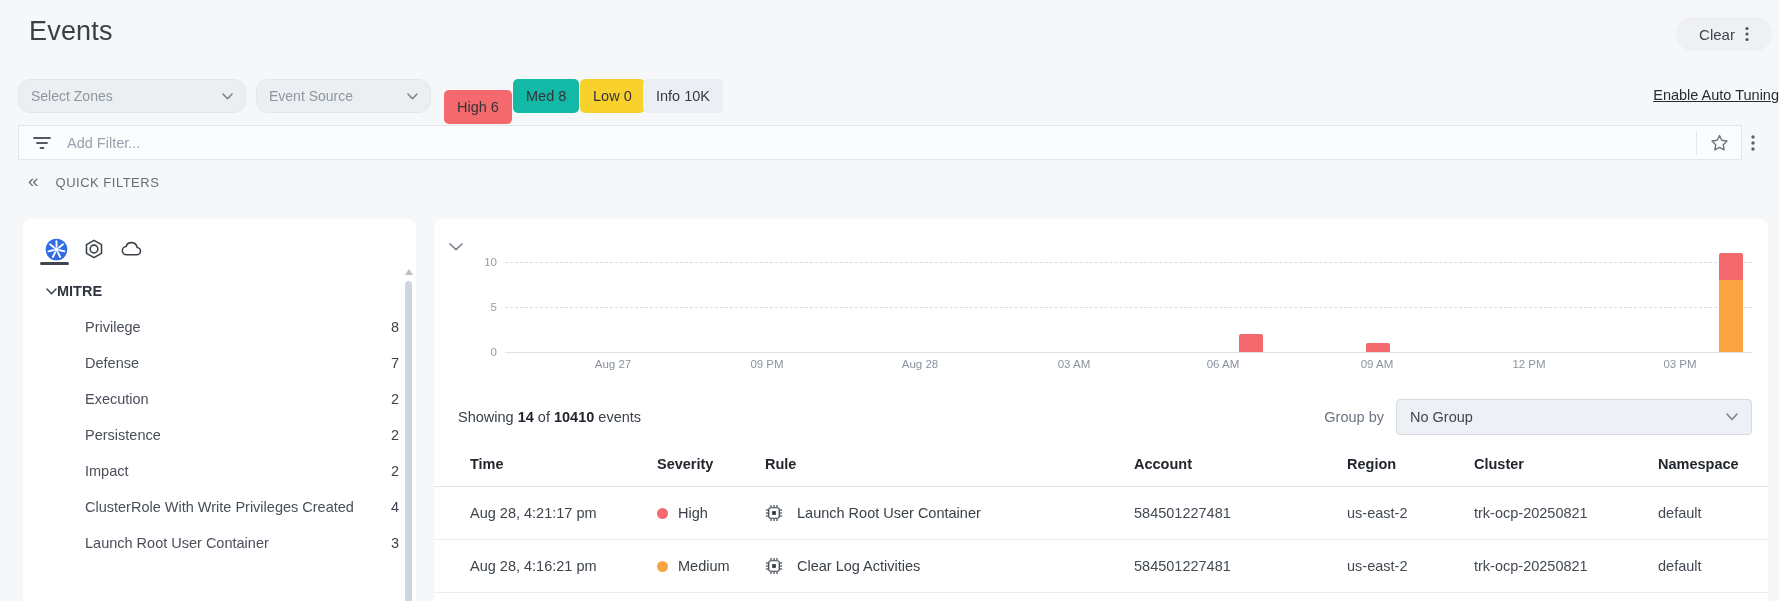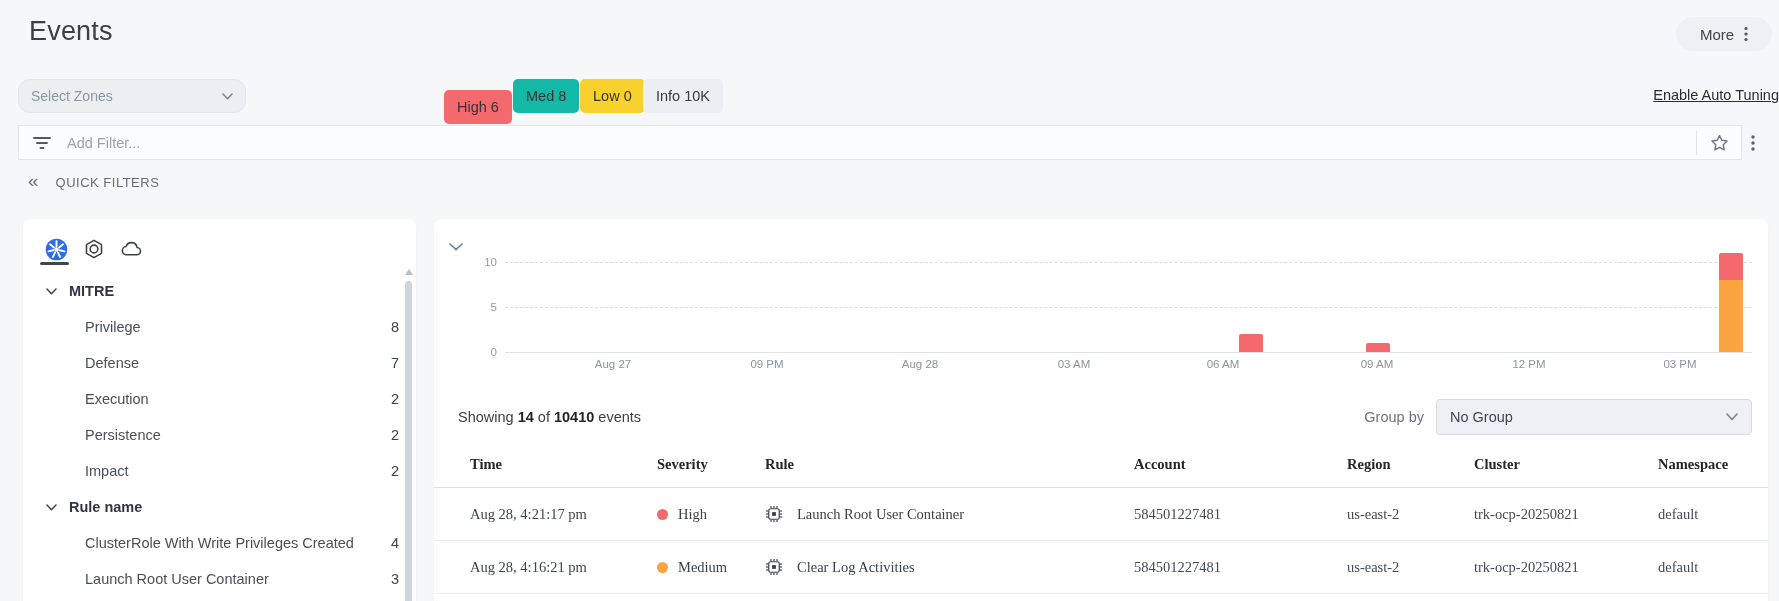--- a/index.html
+++ b/index.html
@@ -120,7 +120,7 @@
 <div class="page-title">Events</div>
 
 <div class="more-btn">
-  <span>More</span>
+  <span>Clear</span>
   <svg width="4" height="16" viewBox="0 0 4 16">
     <circle cx="2" cy="2.5" r="1.6" fill="#4d555f"></circle>
       <circle cx="2" cy="8" r="1.6" fill="#4d555f"></circle>

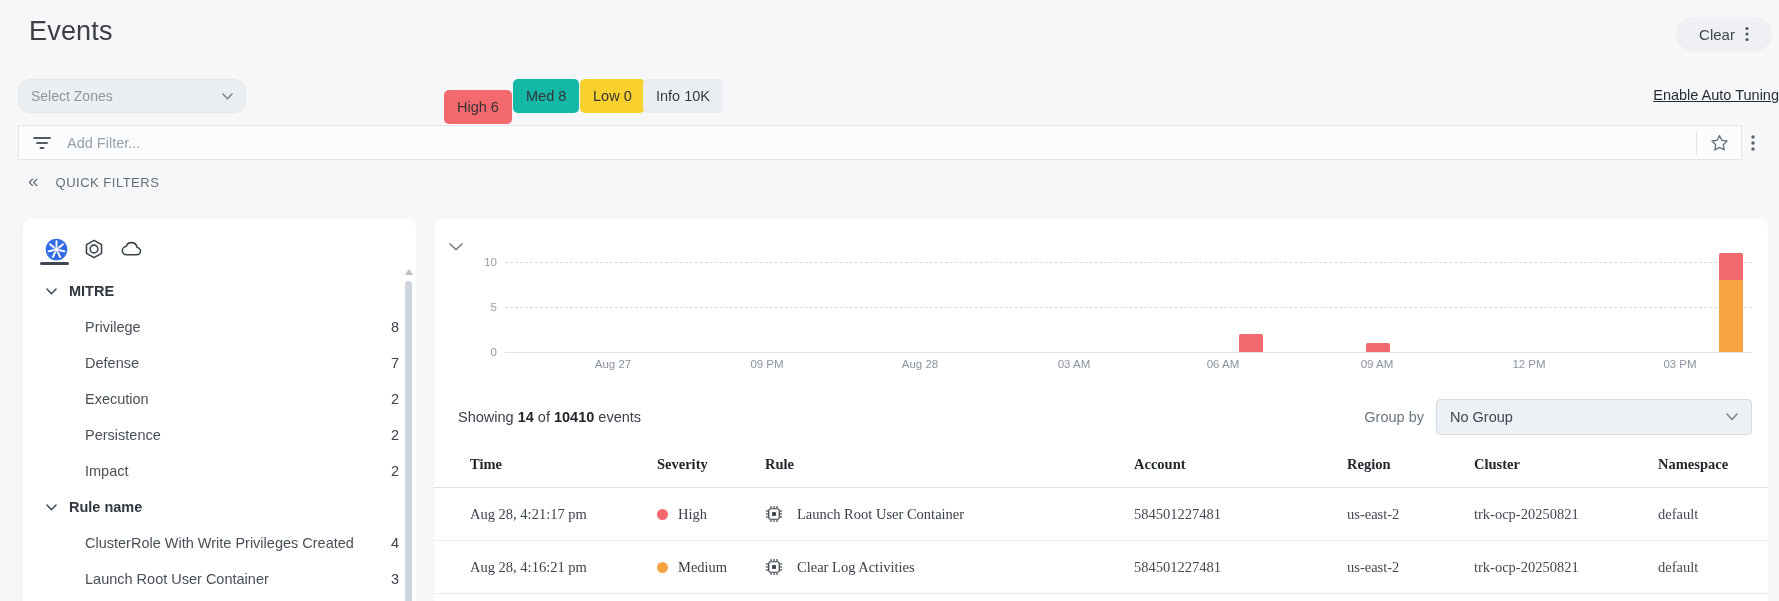--- a/index.html
+++ b/index.html
@@ -131,6 +131,12 @@
 <div class="filter-row">
   <div class="select-field sf-zones">
     <span>Select Zones</span>
+    <svg width="11" height="7" viewBox="0 0 11 7">
+        <polyline points="1,1 5.5,5.7 10,1" fill="none" stroke="#7c848e" stroke-width="1.6" stroke-linecap="round" stroke-linejoin="round"></polyline>
+      </svg>
+  </div>
+  <div class="select-field sf-source">
+    <span>Event Source</span>
     <svg width="11" height="7" viewBox="0 0 11 7">
         <polyline points="1,1 5.5,5.7 10,1" fill="none" stroke="#7c848e" stroke-width="1.6" stroke-linecap="round" stroke-linejoin="round"></polyline>
       </svg>

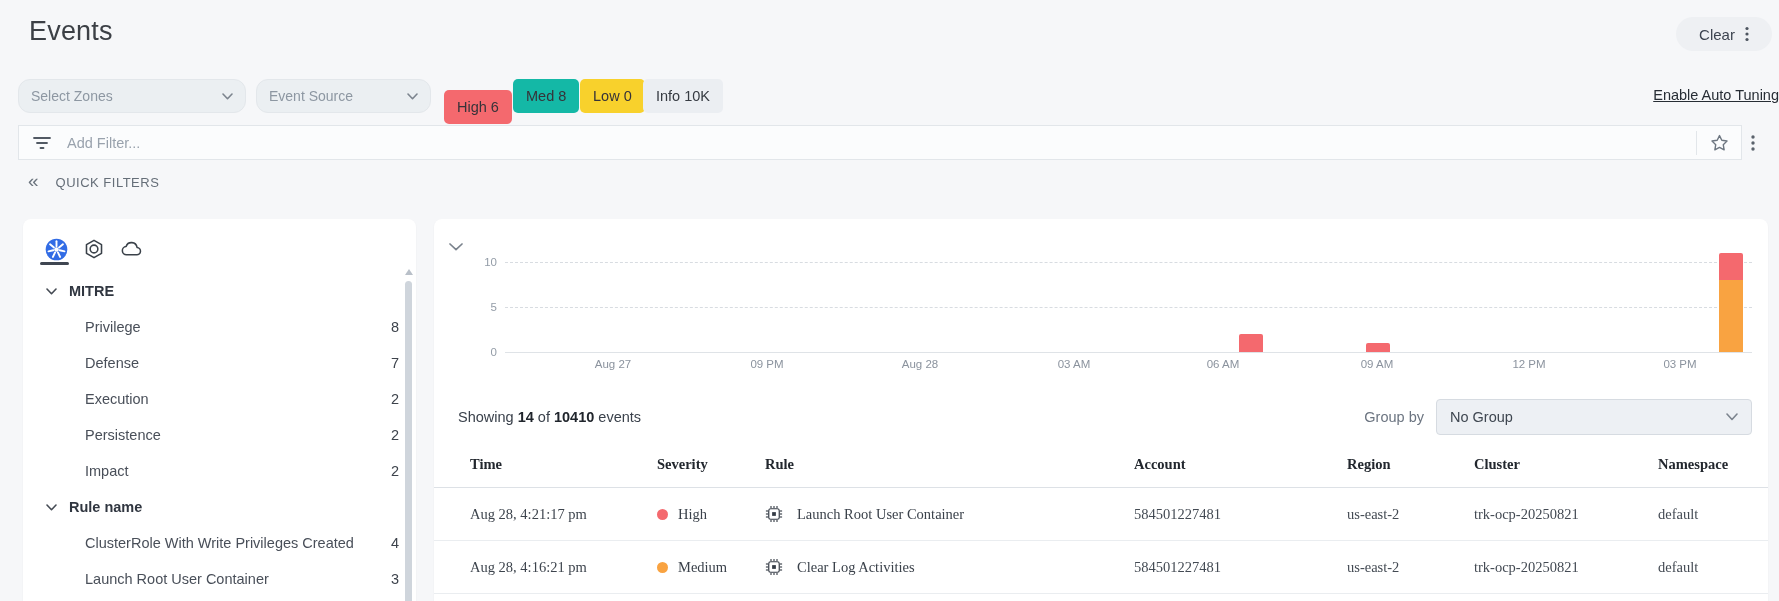--- a/index.html
+++ b/index.html
@@ -69,7 +69,7 @@
   .tab-icon { cursor:pointer; }
   .tab-underline { position:absolute; left:17px; top:43px; width:29px; height:3px; background:#3f4651; border-radius:2px; }
   .qf-list { margin-top:8px; }
-  .qf-section-head { display:flex; align-items:center; height:36px; padding-left:23px; gap:12px; cursor:pointer; }
+  .qf-section-head { display:flex; align-items:center; height:36px; padding-left:23px; cursor:pointer; }
   .qf-section-head .label { font-size:14.5px; font-weight:700; color:#303640; }
   .qf-item { display:flex; align-items:center; justify-content:space-between; height:36px; padding:0 17px 0 62px; cursor:pointer; }
   .qf-item .lbl { font-size:14.5px; color:#494f59; white-space:nowrap; overflow:hidden; }

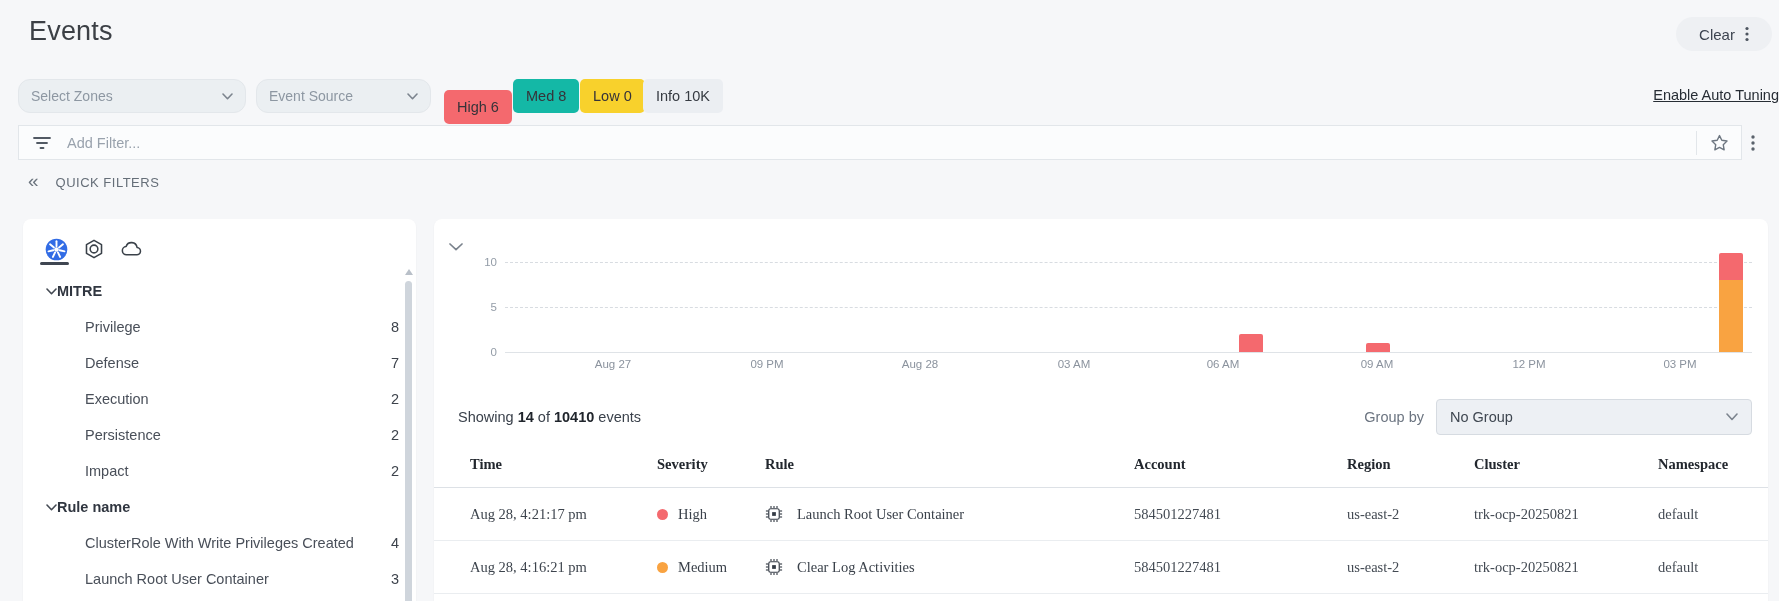--- a/index.html
+++ b/index.html
@@ -95,7 +95,7 @@
   .groupby { display:flex; align-items:center; gap:12px; }
   .groupby-label { font-size:14.5px; color:#6b7480; }
   .groupby-select {
-    width:316px; height:36px; background:#edf0f4; border:1px solid #d6dbe1; border-radius:4px;
+    width:356px; height:36px; background:#edf0f4; border:1px solid #d6dbe1; border-radius:4px;
     display:flex; align-items:center; justify-content:space-between; padding:0 13px;
     font-size:14.5px; color:#3e4650; cursor:pointer;
   }

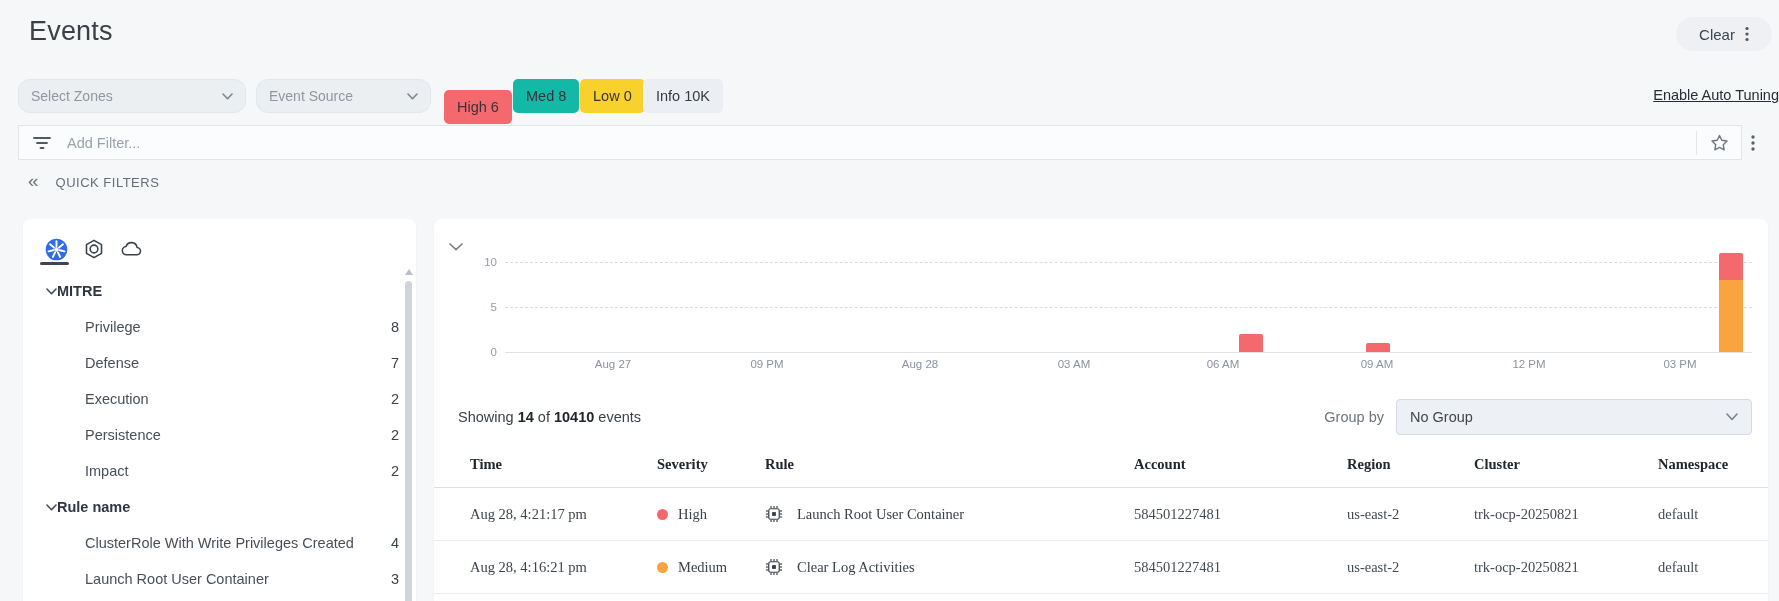--- a/index.html
+++ b/index.html
@@ -101,7 +101,7 @@
   }
 
   
-  table.events { width:1334px; table-layout:fixed; border-collapse:collapse; margin-top:6px;font-family:Liberation Serif, serif; }
+  table.events { width:1334px; table-layout:fixed; border-collapse:collapse; margin-top:6px; }
   table.events th {
     text-align:left; font-size:14.5px; font-weight:700; color:#22272e;
     padding:15px 0 14px 0; border-bottom:1px solid #dde1e6;

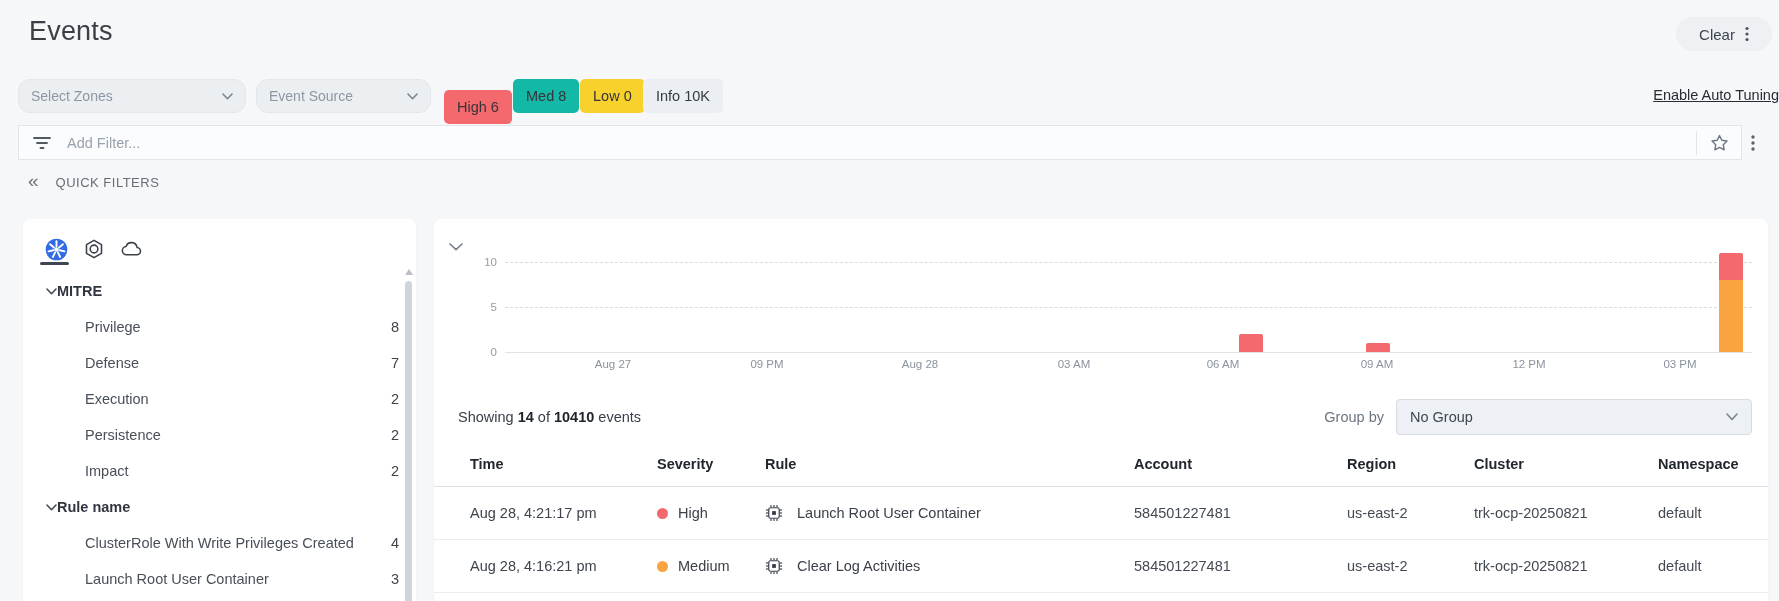--- a/index.html
+++ b/index.html
@@ -229,12 +229,6 @@
       <div class="qf-item">
         <span class="lbl">Impact</span>
         <span class="cnt">2</span>
-      </div>
-      <div class="qf-section-head">
-        <svg width="11" height="7" viewBox="0 0 11 7">
-          <polyline points="1,1 5.5,5.7 10,1" fill="none" stroke="#454b54" stroke-width="1.6" stroke-linecap="round" stroke-linejoin="round"></polyline>
-        </svg>
-        <span class="label">Rule name</span>
       </div>
       <div class="qf-item">
         <span class="lbl">ClusterRole With Write Privileges Created</span>

